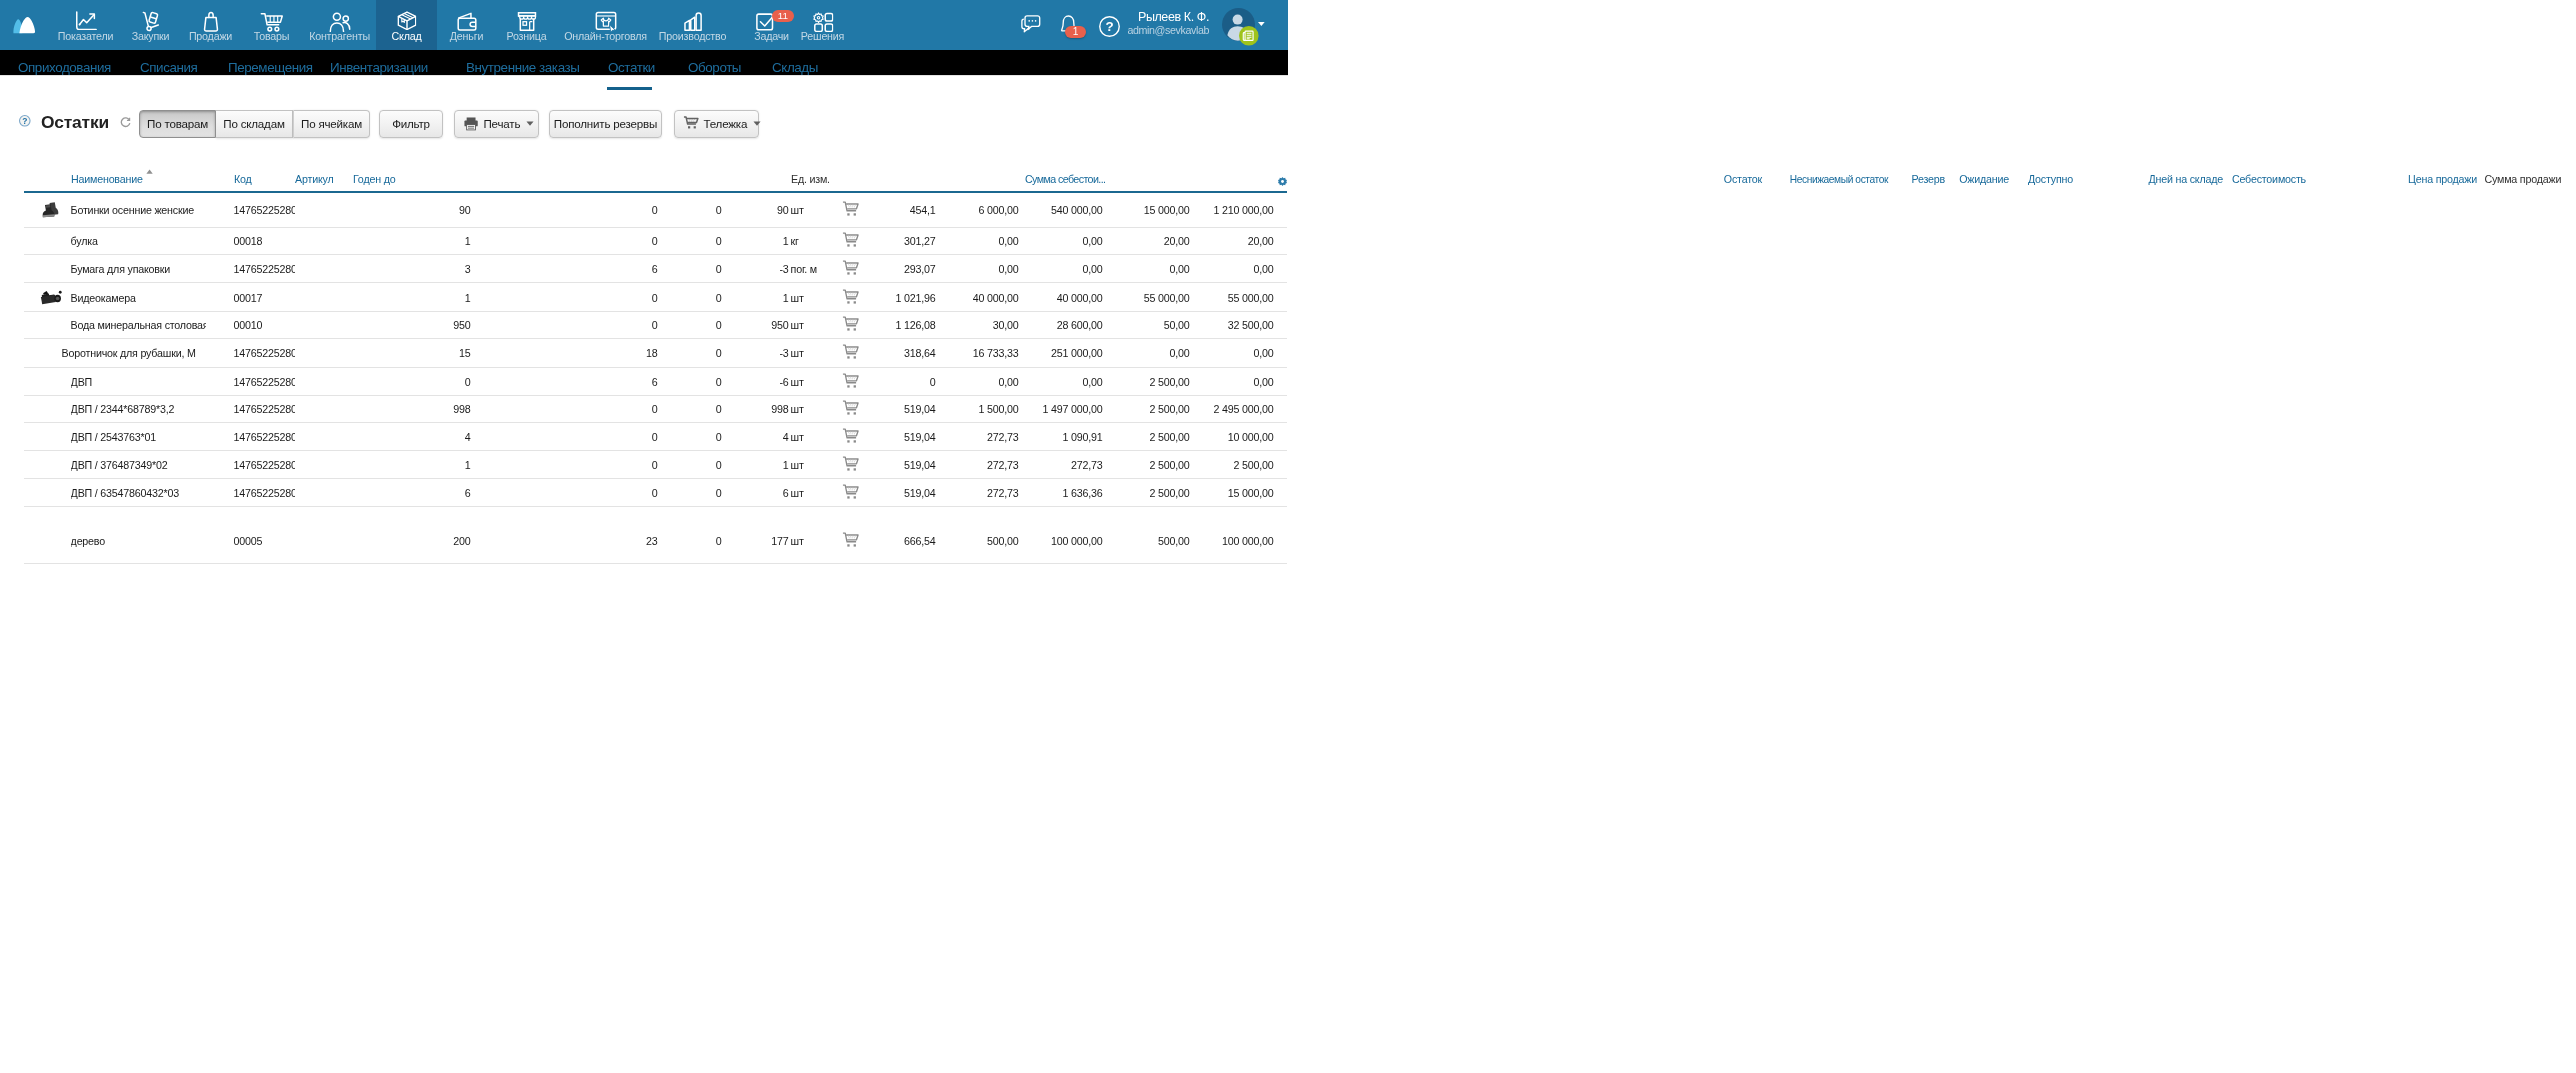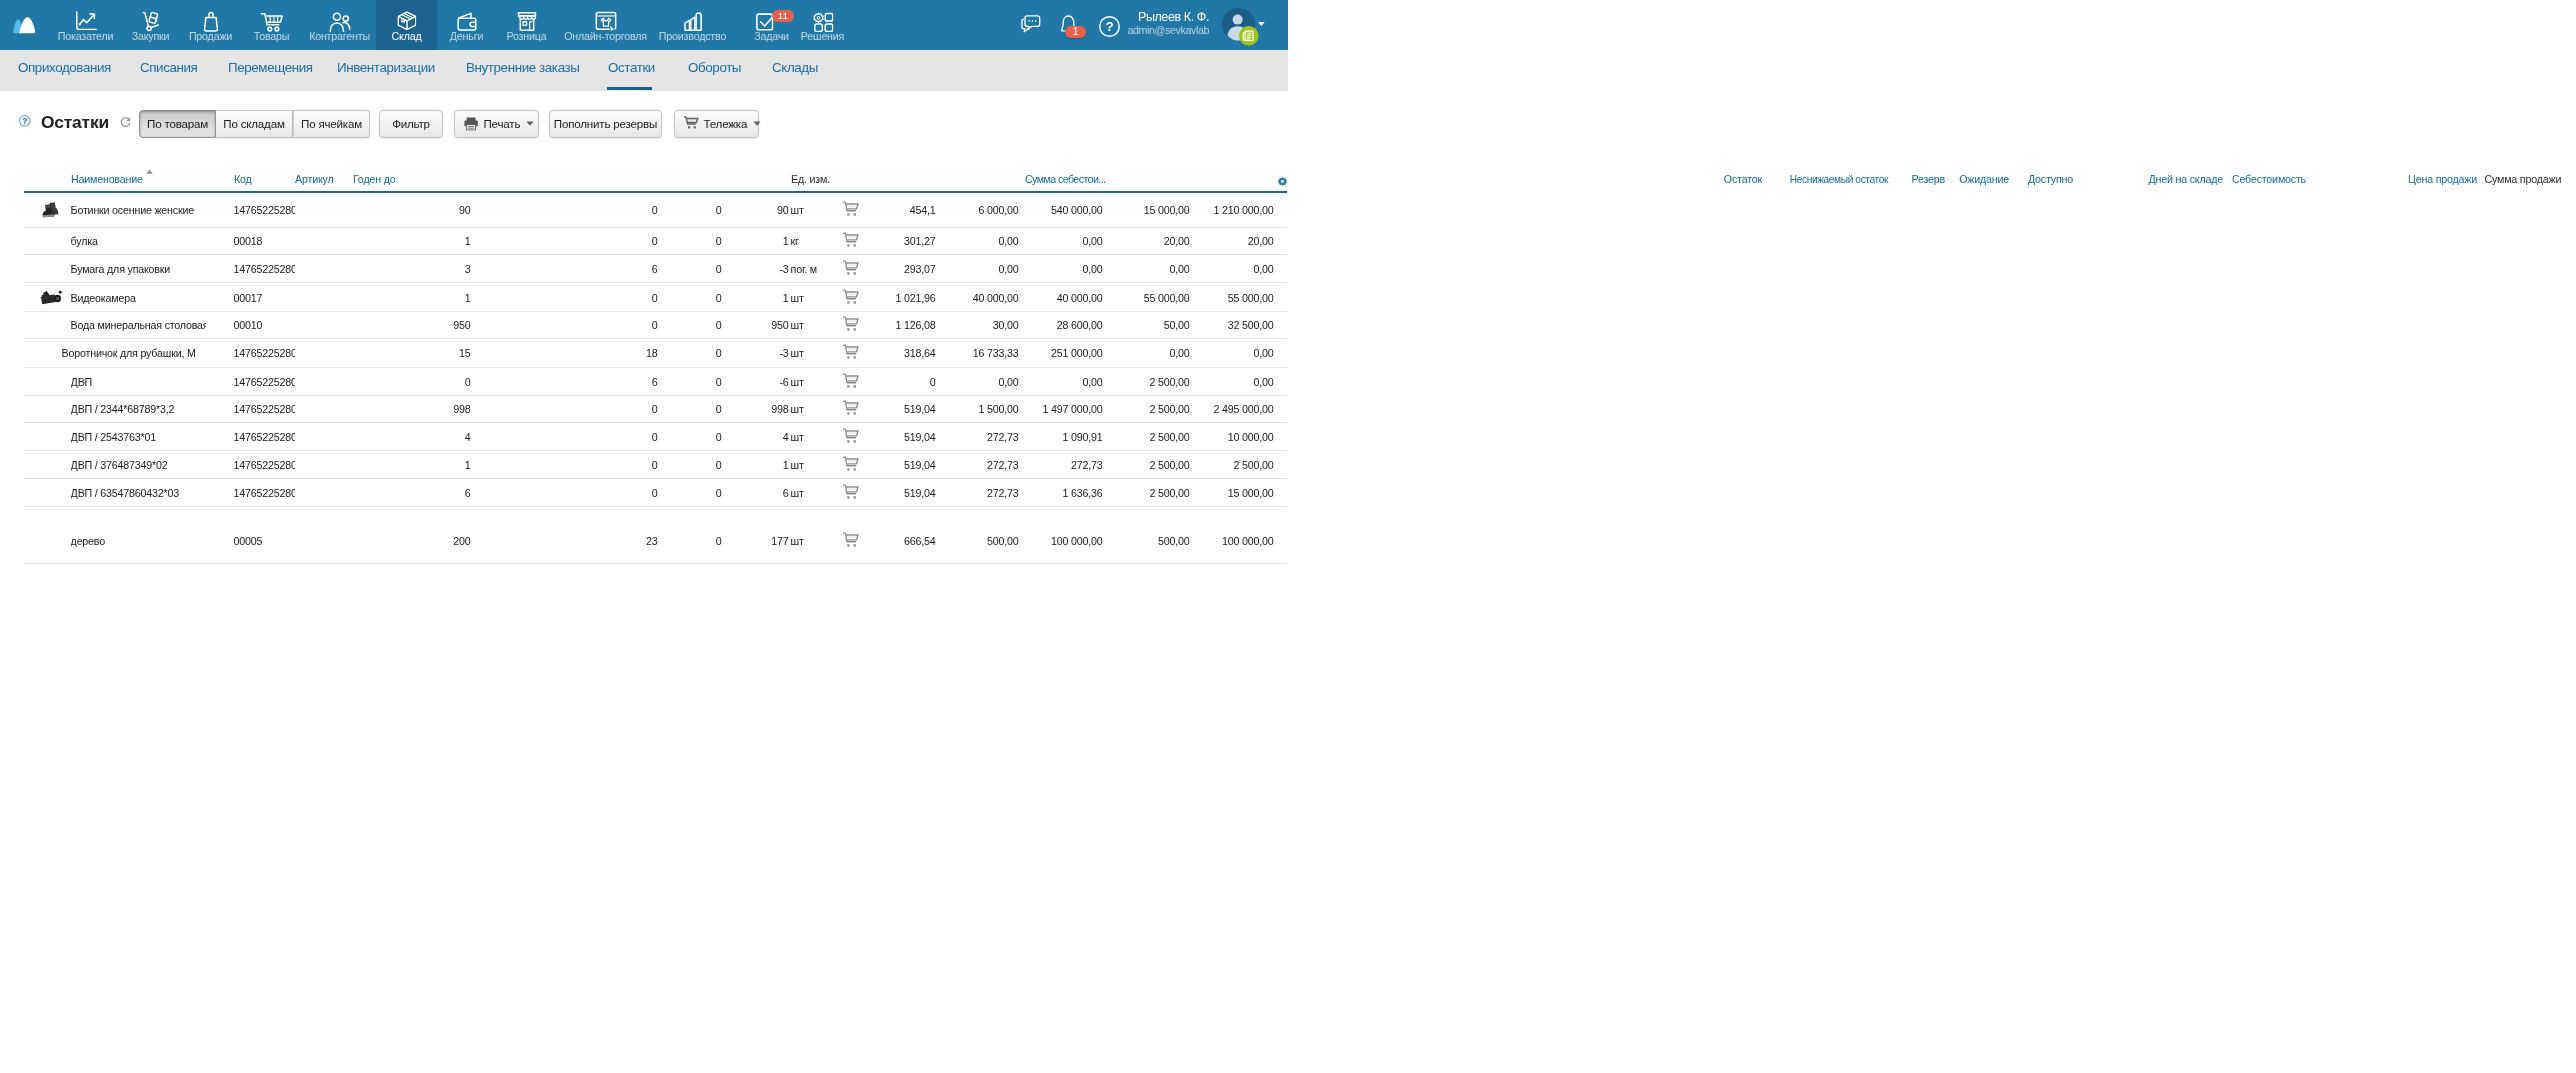--- a/index.html
+++ b/index.html
@@ -13,7 +13,7 @@
      font-size:10.7px; letter-spacing:-0.2px; white-space:nowrap; }
   .navitem.active { background:#1c6390; color:#fff; }
   
-  #subnav { position:absolute; left:0; top:50px; width:1288px; height:41px; background:#e5e5e5;
+  #subnav { position:absolute; left:0; top:50px; width:1288px; height:26px; background:#000000;
      border-bottom:0.9px solid #e4e4e4; }
   #subnav a { position:absolute; top:0; height:40px; line-height:36px; font-size:13.4px;
      letter-spacing:-0.4px; color:#1e6d9d; text-decoration:none; white-space:nowrap; }

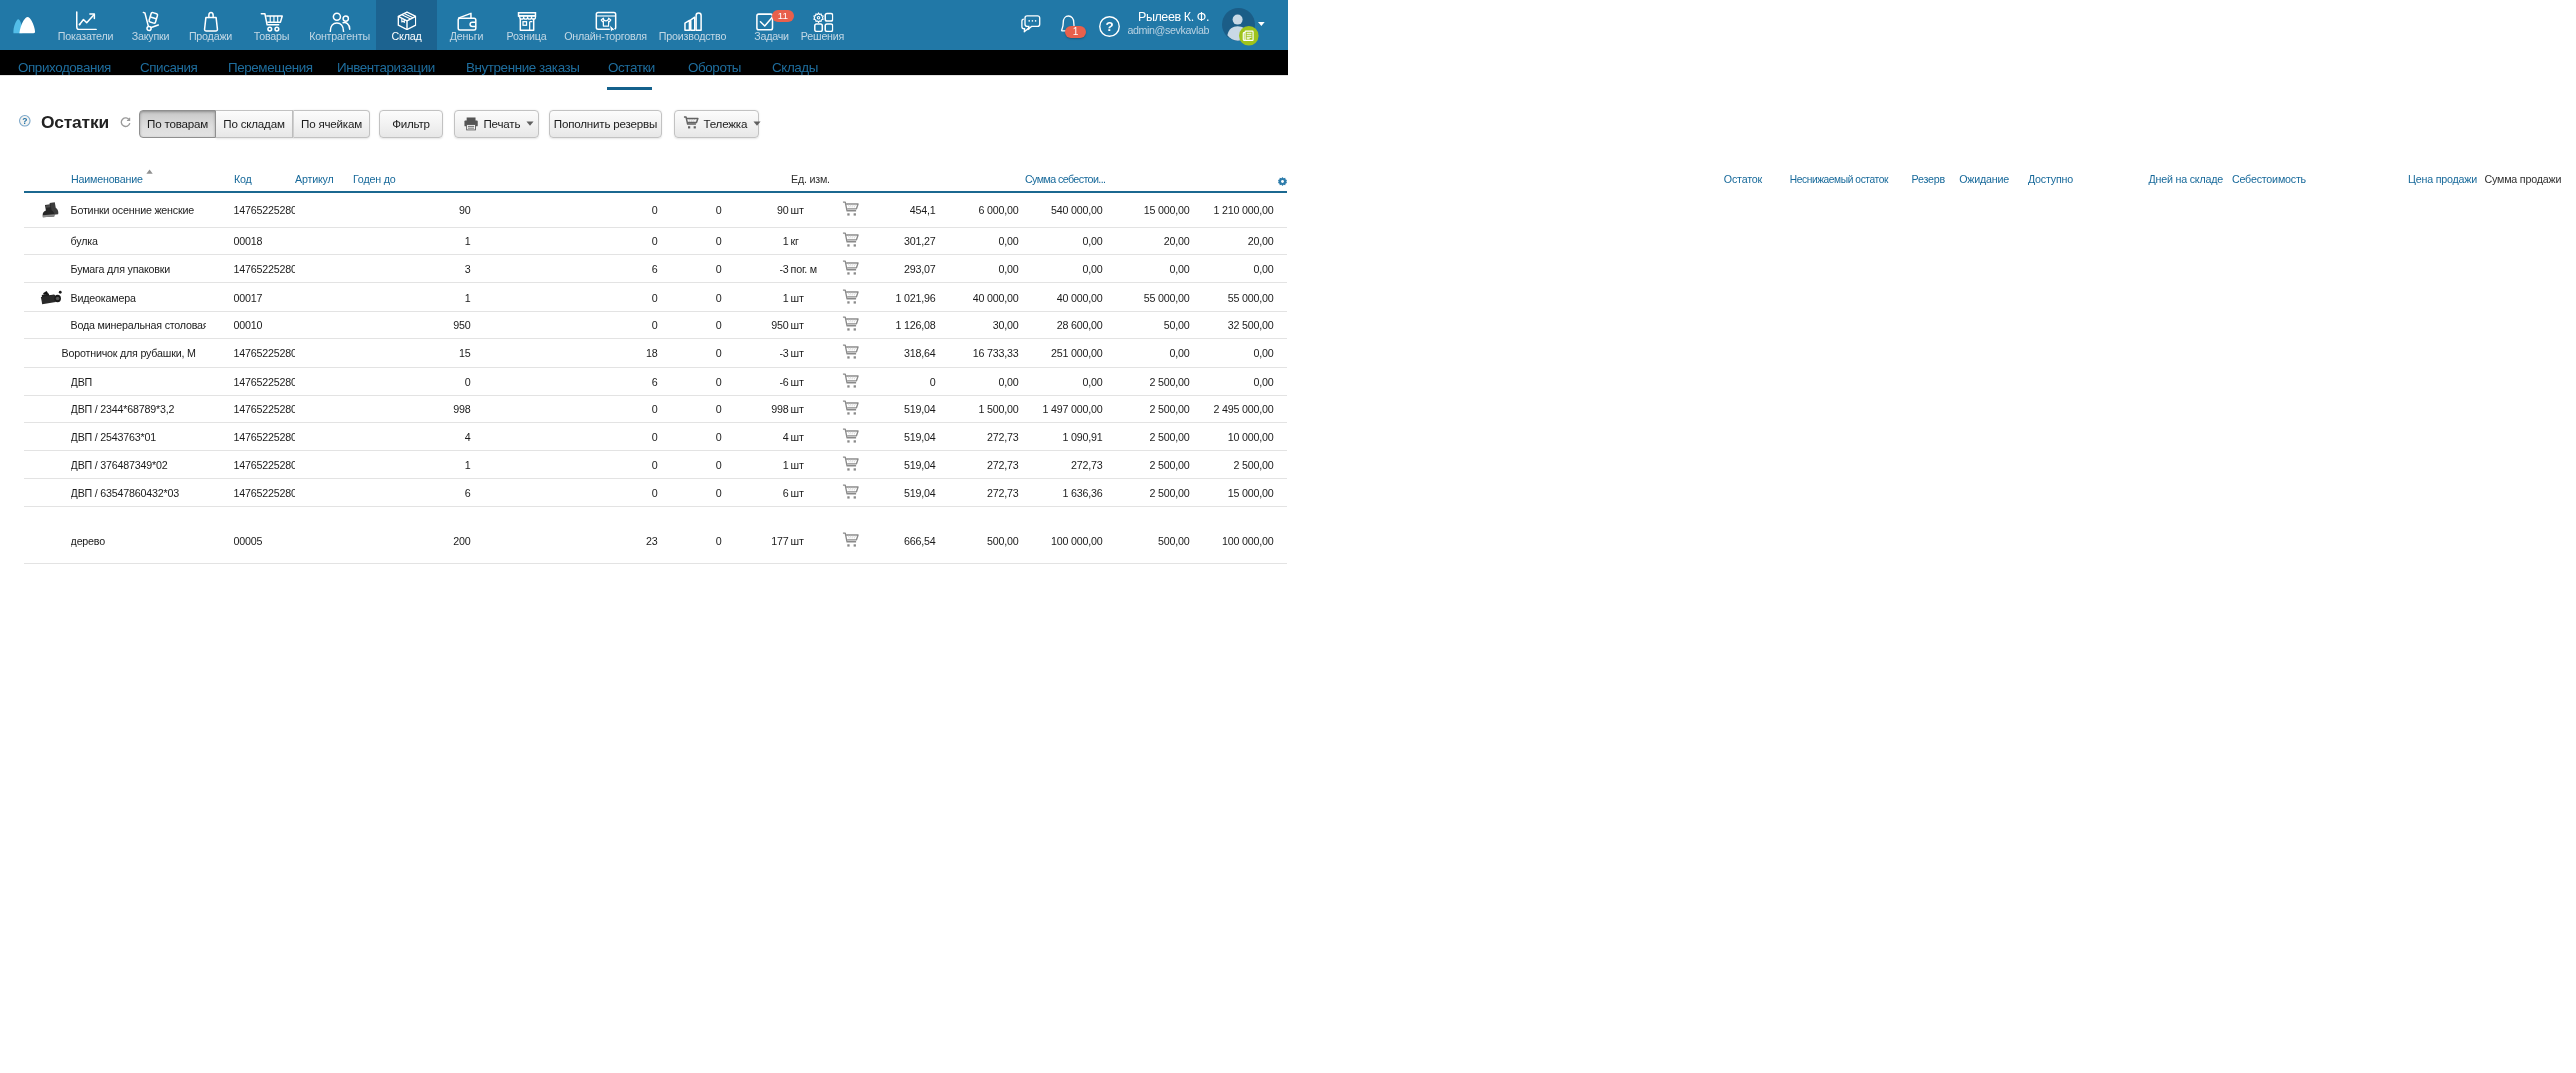--- a/index.html
+++ b/index.html
@@ -189,7 +189,7 @@
   <a style="left:18px">Оприходования</a>
   <a style="left:140px">Списания</a>
   <a style="left:228px">Перемещения</a>
-  <a style="left:337px">Инвентаризации</a>
+  <a style="left:330px">Инвентаризации</a>
   <a style="left:466px">Внутренние заказы</a>
   <a style="left:608px">Остатки</a>
   <a style="left:688px">Обороты</a>

